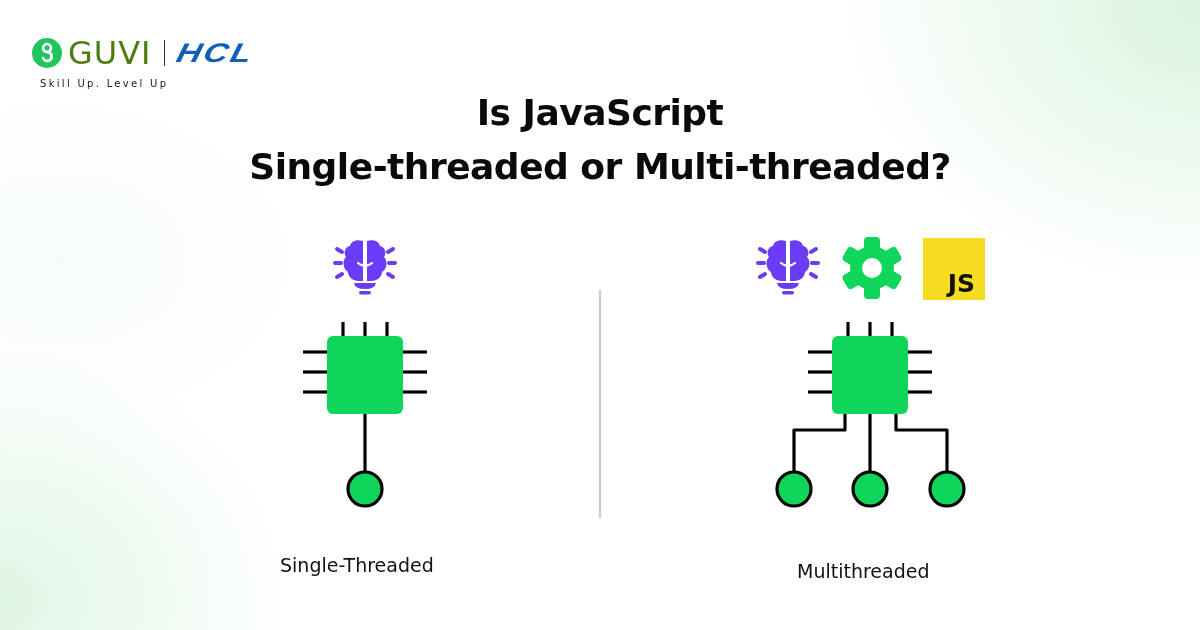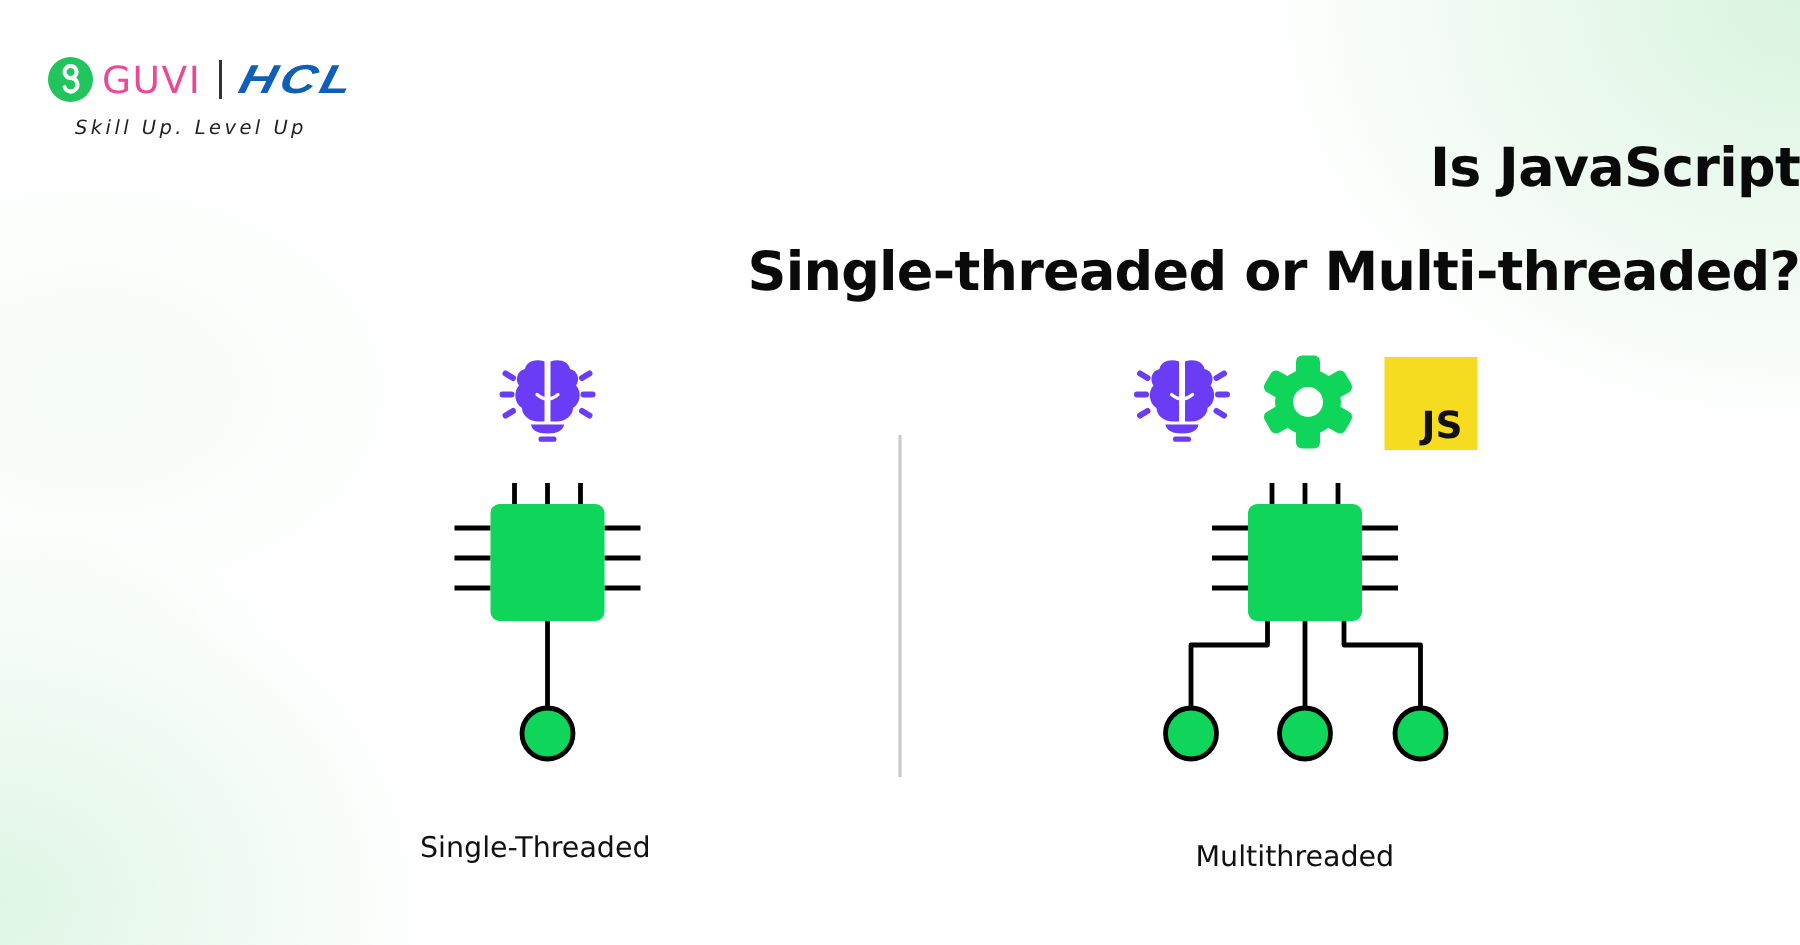--- a/index.html
+++ b/index.html
@@ -20,7 +20,7 @@
     width: 30px; height: 30px; border-radius: 50%;
     background: #21c45d; display: flex; align-items: center; justify-content: center;
   }
-  .guvi-text { font-size: 25px; font-weight: 400; letter-spacing: 1px; margin-left: 6px; color: #ec4899; font-family: "DejaVu Sans", sans-serif; }
+  .guvi-text { font-size: 32px; font-weight: 400; letter-spacing: 1px; margin-left: 6px; color: #4d7c0f; font-family: "DejaVu Sans", sans-serif; }
   .logo-sep { width: 1.5px; height: 26px; background: #333; margin: 0 12px 0 12px; }
   .hcl-text {
     font-size: 27px; font-weight: 900; font-style: italic; color: #0f5fb8;

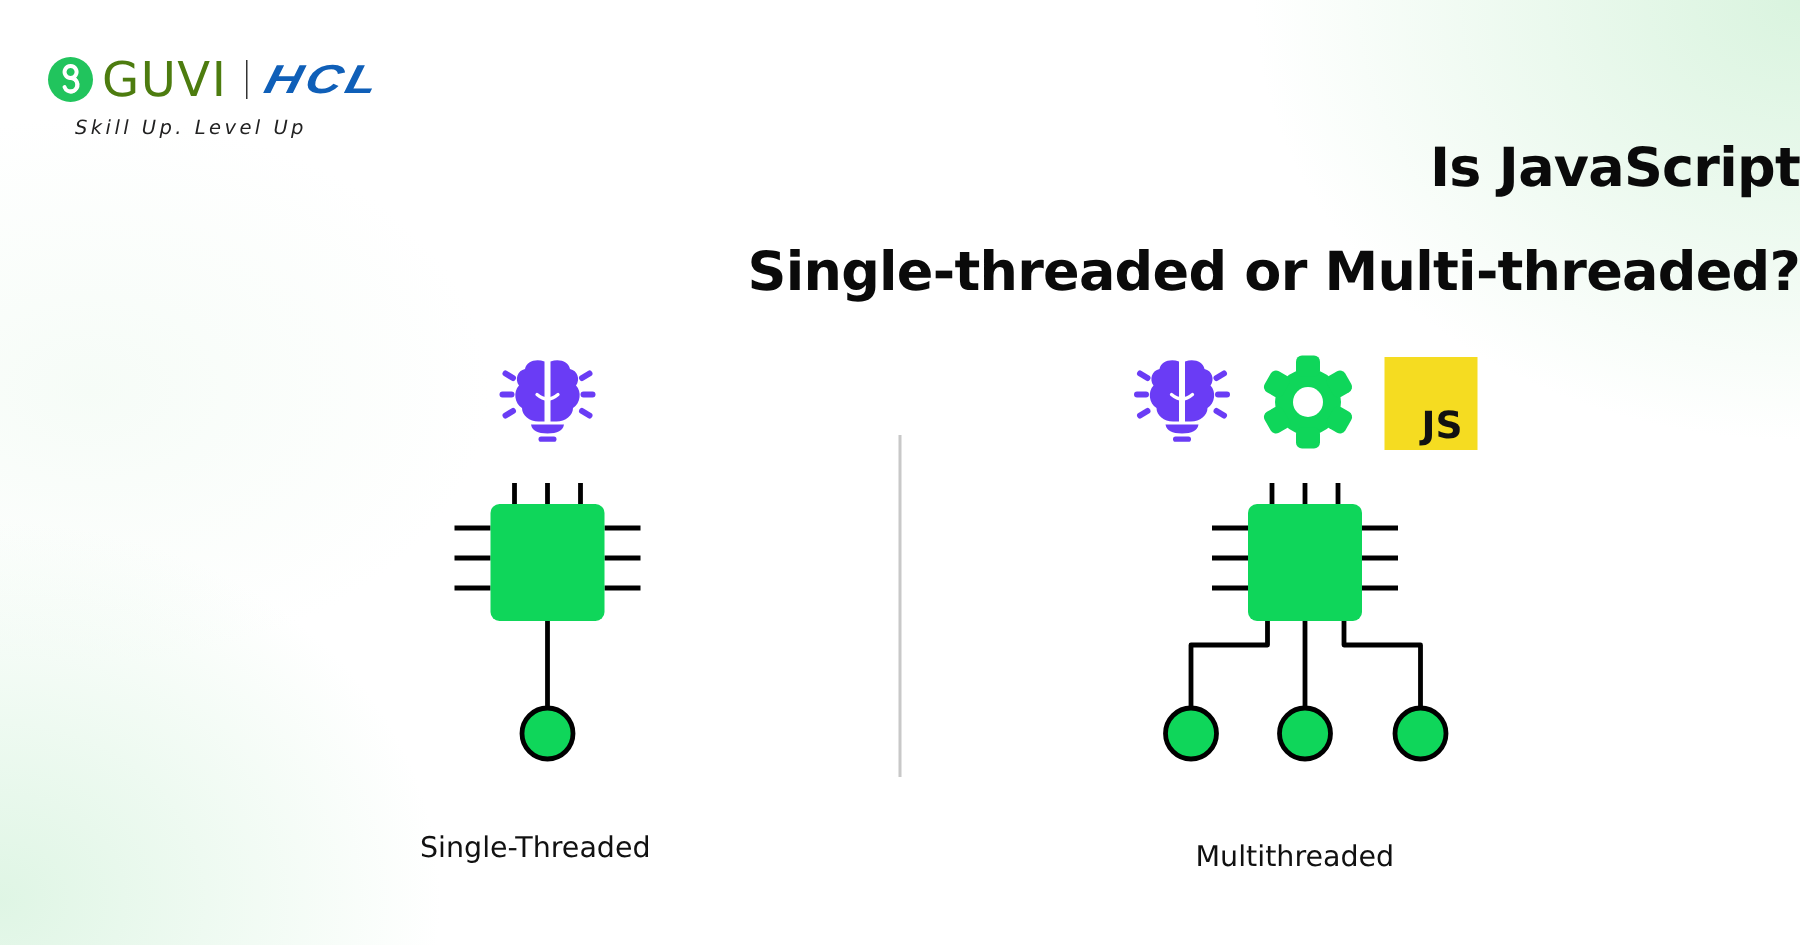--- a/index.html
+++ b/index.html
@@ -27,7 +27,7 @@
     font-family: "Liberation Sans", sans-serif; letter-spacing: 2px; transform: skewX(-14deg) scaleX(1.25);
     transform-origin: left center; display: inline-block;
   }
-  .tagline { font-size: 13px; letter-spacing: 2.3px; color: #222; margin-top: 10px; margin-left: 18px; font-family: "DejaVu Sans", sans-serif; font-style: italic; }
+  .tagline { font-size: 10px; letter-spacing: 2.3px; color: #222; margin-top: 10px; margin-left: 8px; font-family: "DejaVu Sans", sans-serif; }
   .title {
     position: absolute; left: 0; width: 1200px; text-align: right;
     font-family: "DejaVu Sans", sans-serif; font-weight: bold; color: #0a0a0a;

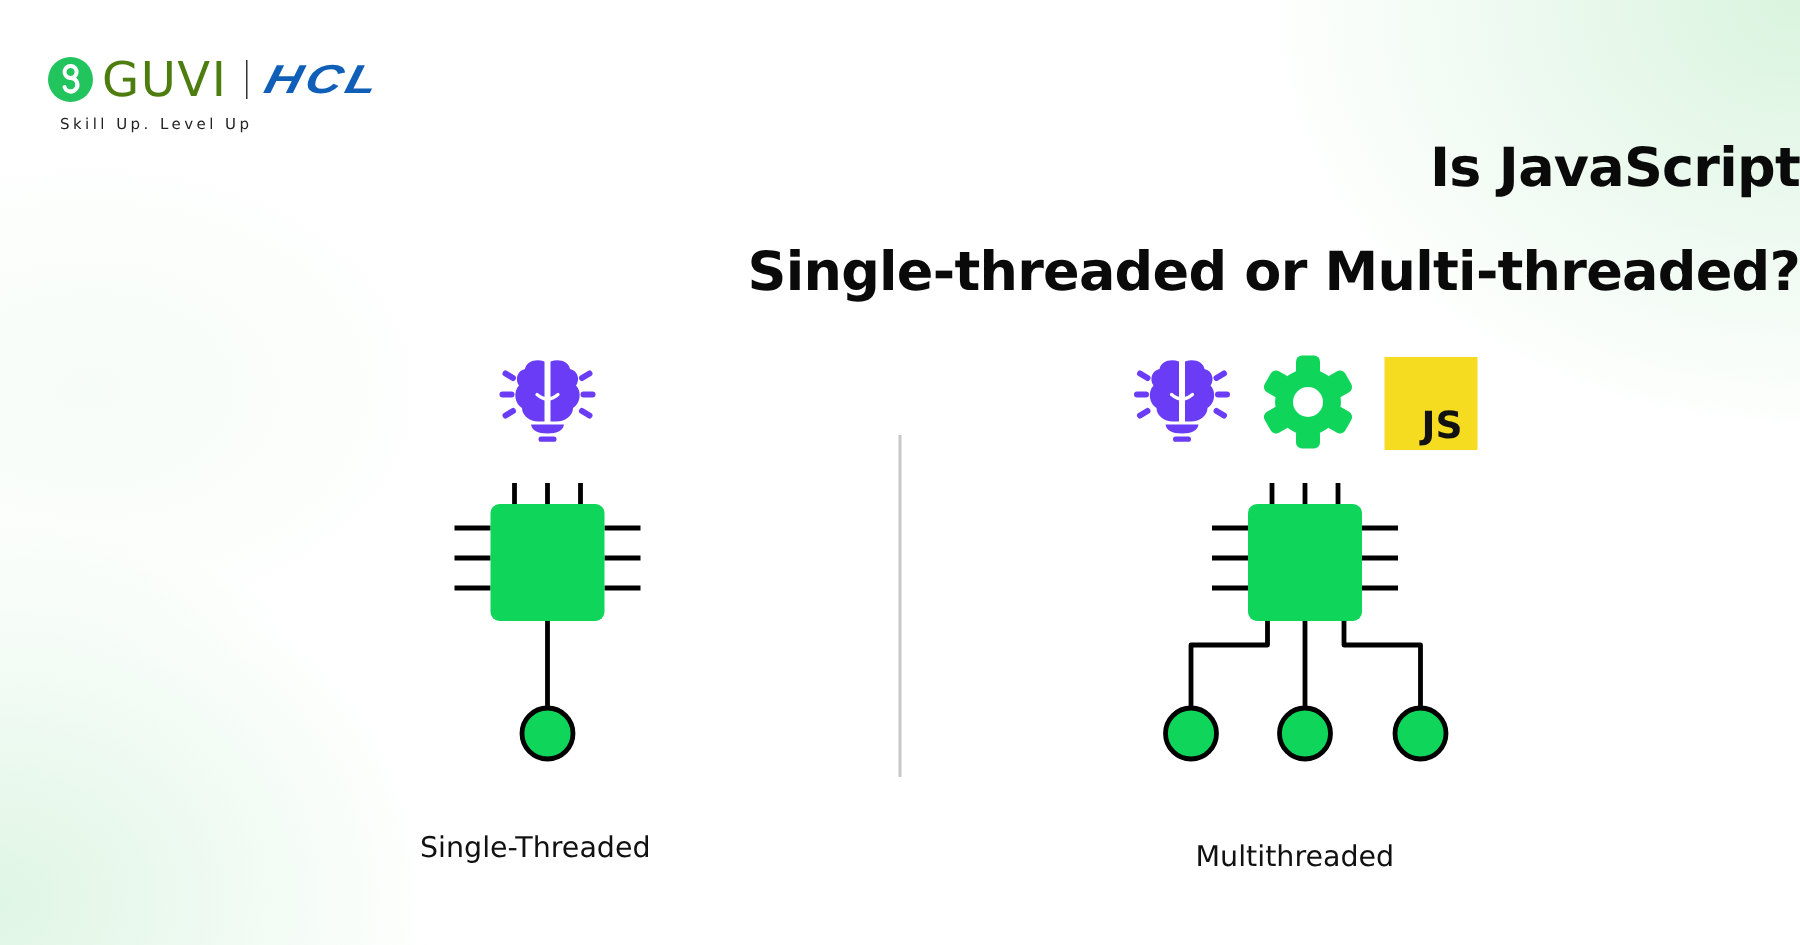--- a/index.html
+++ b/index.html
@@ -29,7 +29,7 @@
   }
   .tagline { font-size: 10px; letter-spacing: 2.3px; color: #222; margin-top: 10px; margin-left: 8px; font-family: "DejaVu Sans", sans-serif; }
   .title {
-    position: absolute; left: 0; width: 1200px; text-align: right;
+    position: absolute; left: 0; width: 1200px; text-align: center;
     font-family: "DejaVu Sans", sans-serif; font-weight: bold; color: #0a0a0a;
     font-size: 36px; letter-spacing: -0.5px;
   }

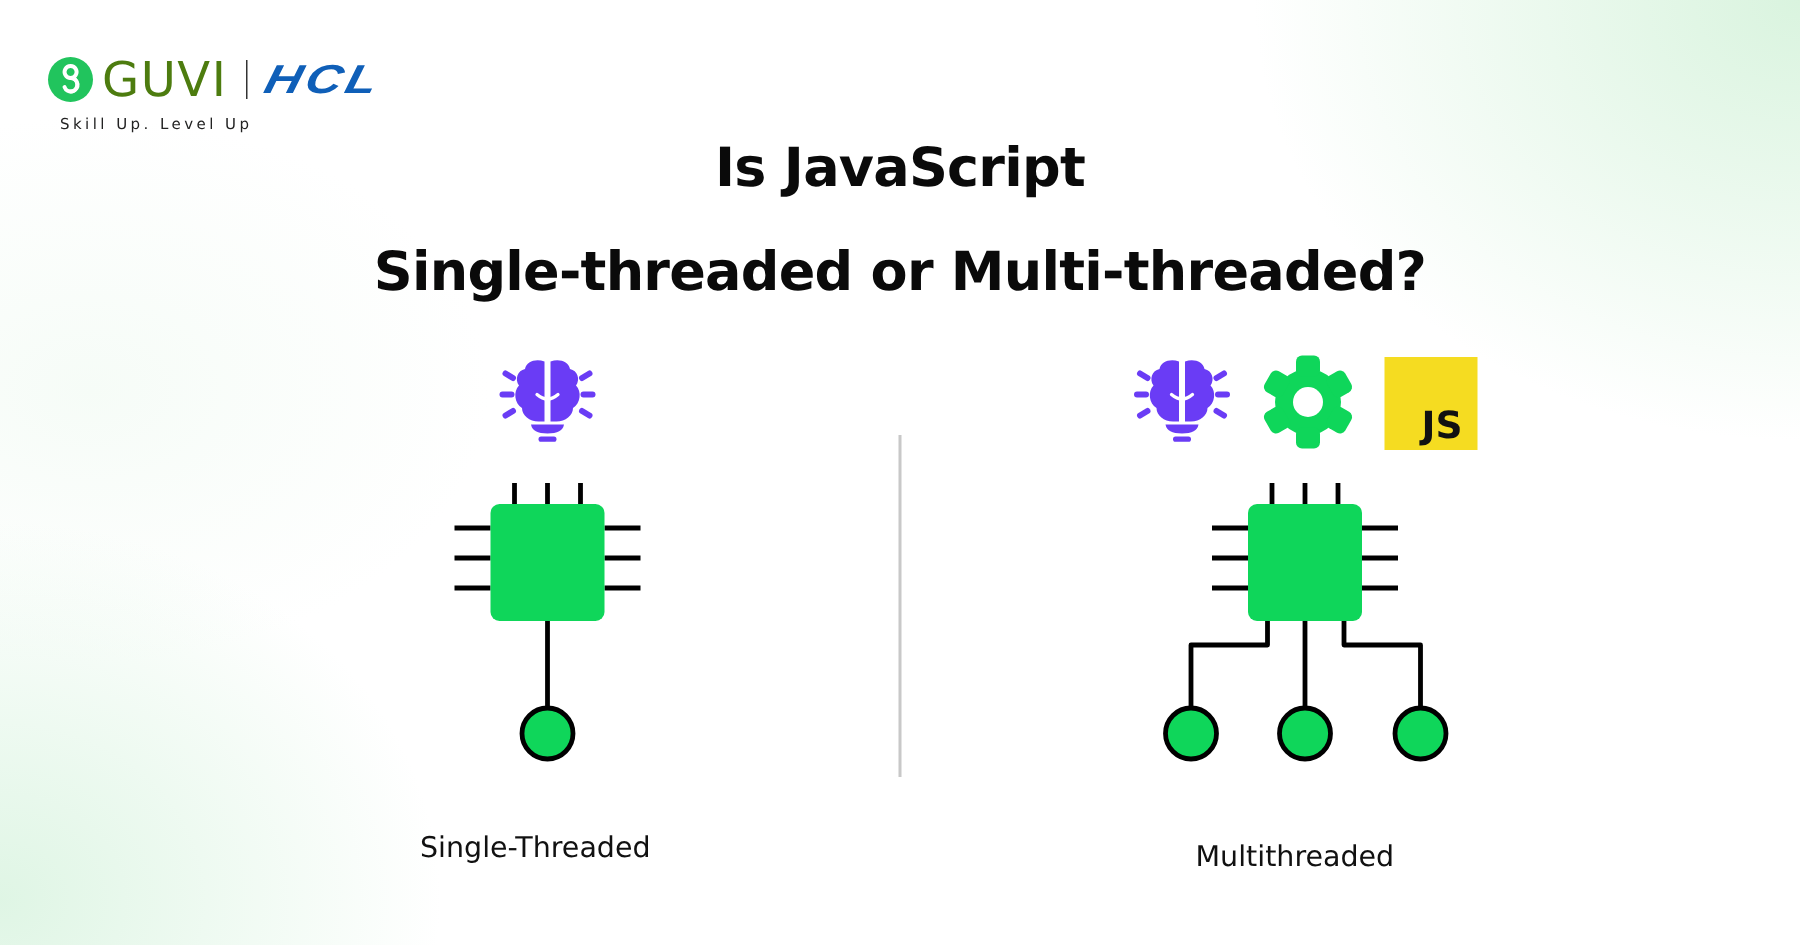--- a/index.html
+++ b/index.html
@@ -34,7 +34,7 @@
     font-size: 36px; letter-spacing: -0.5px;
   }
   .title.l1 { top: 92px; }
-  .title.l2 { top: 161px; }
+  .title.l2 { top: 146px; }
   .divider { position: absolute; left: 599px; top: 290px; width: 1.5px; height: 228px; background: #c8c8c8; }
   .panel-label {
     position: absolute; font-family: "DejaVu Sans", sans-serif; font-size: 19px; color: #111;

